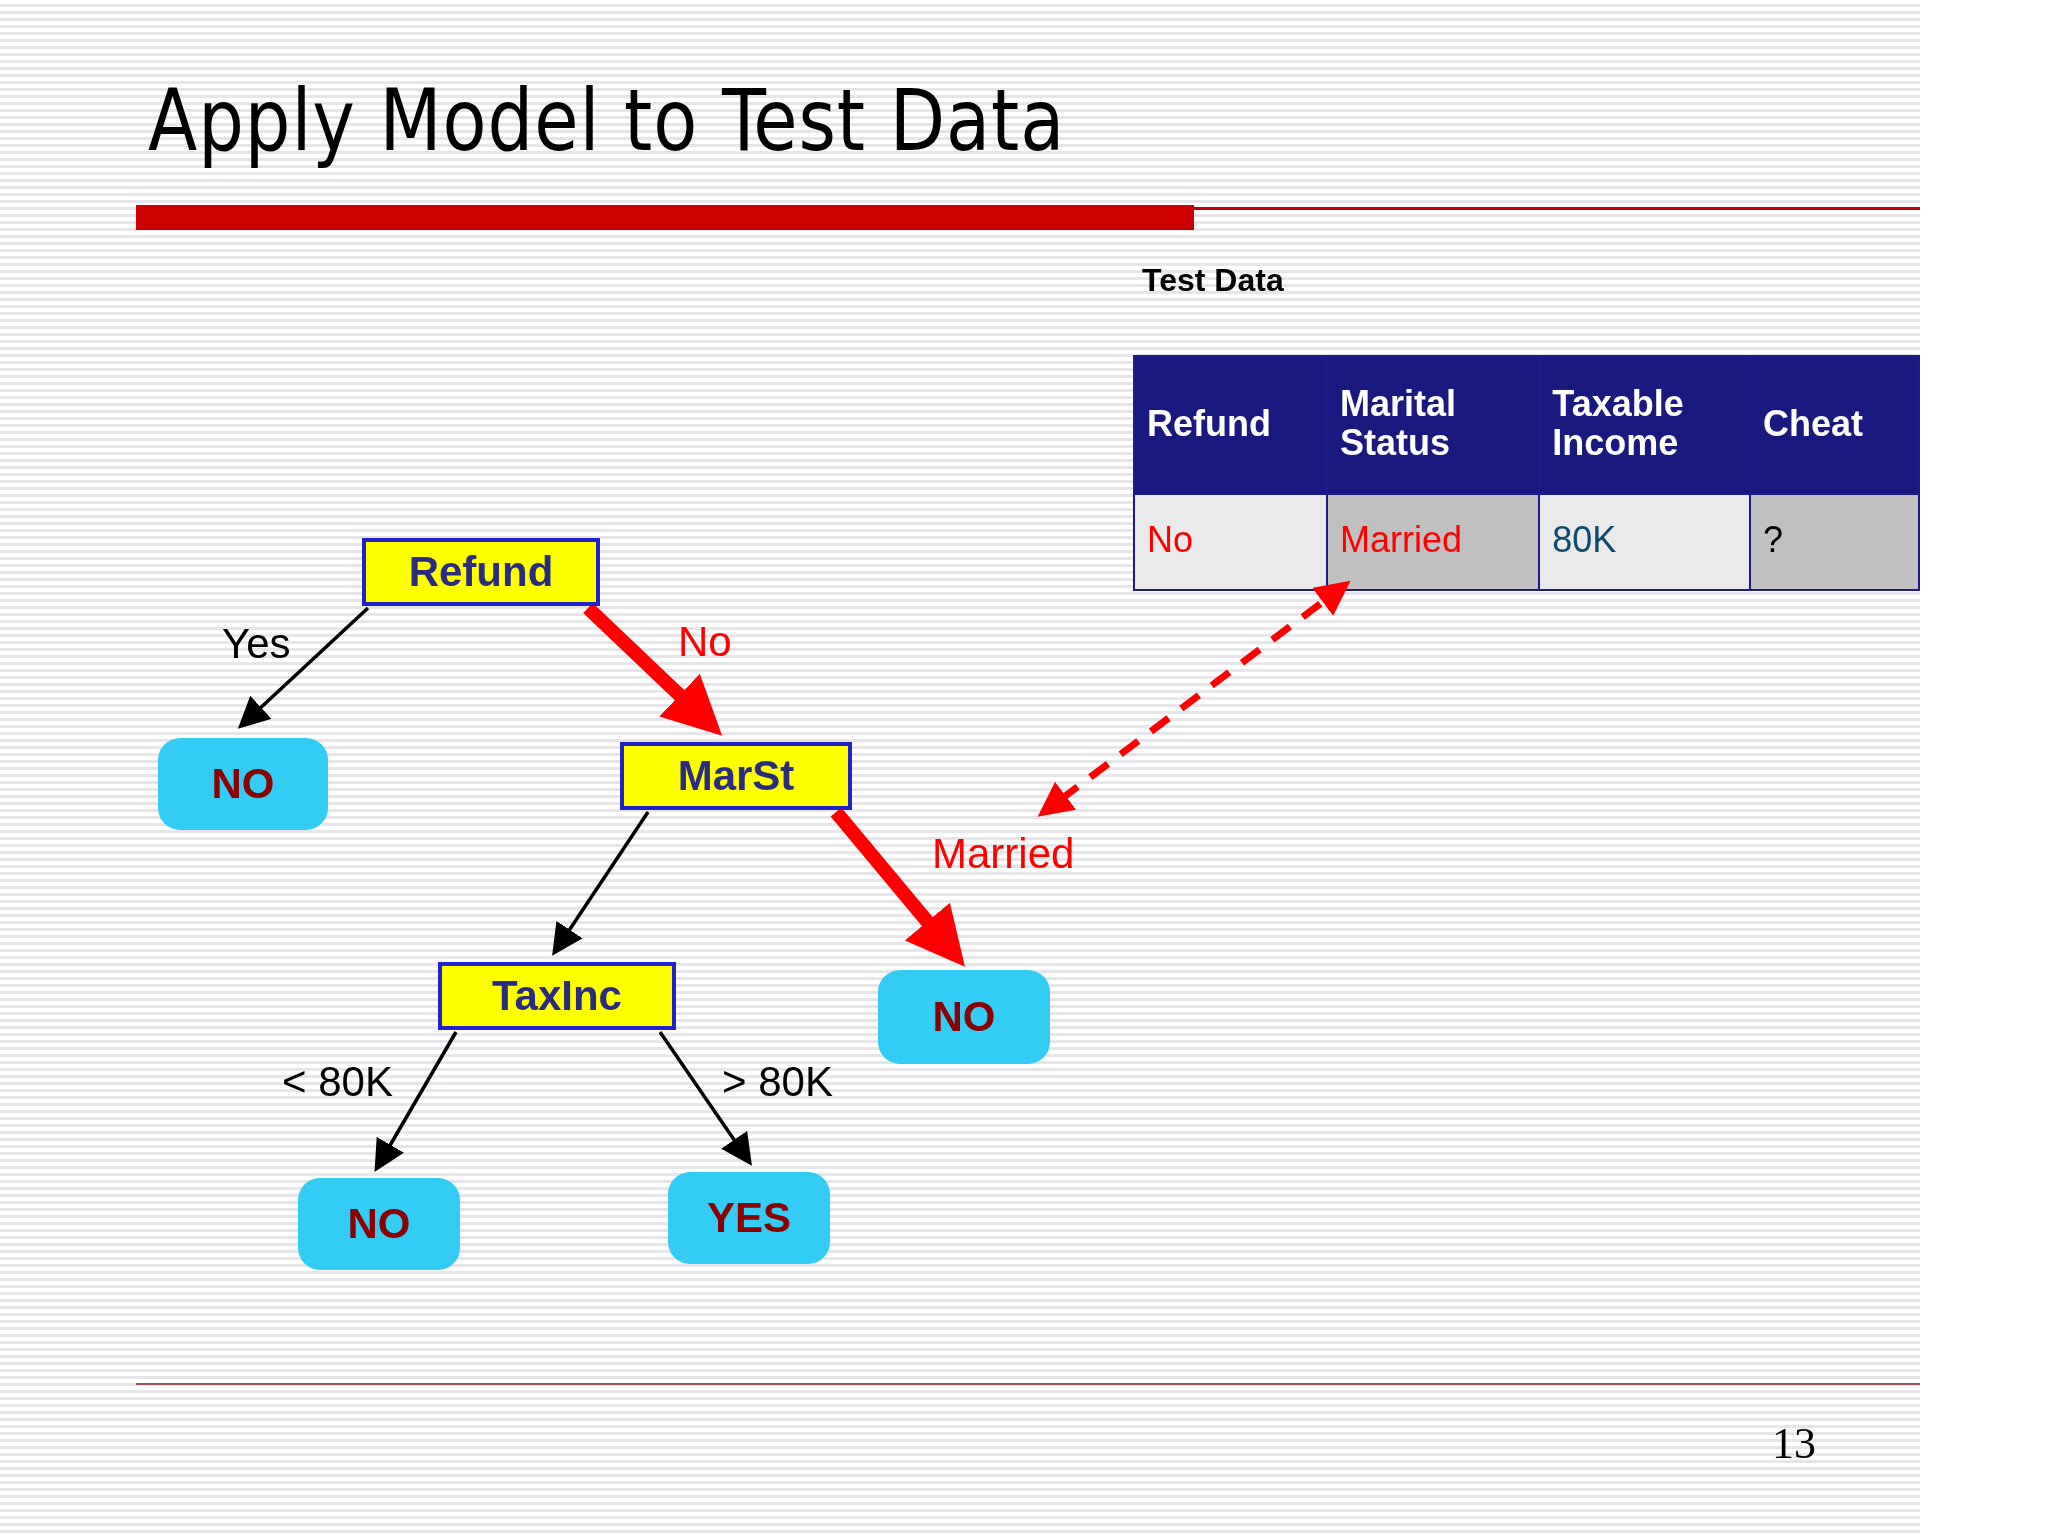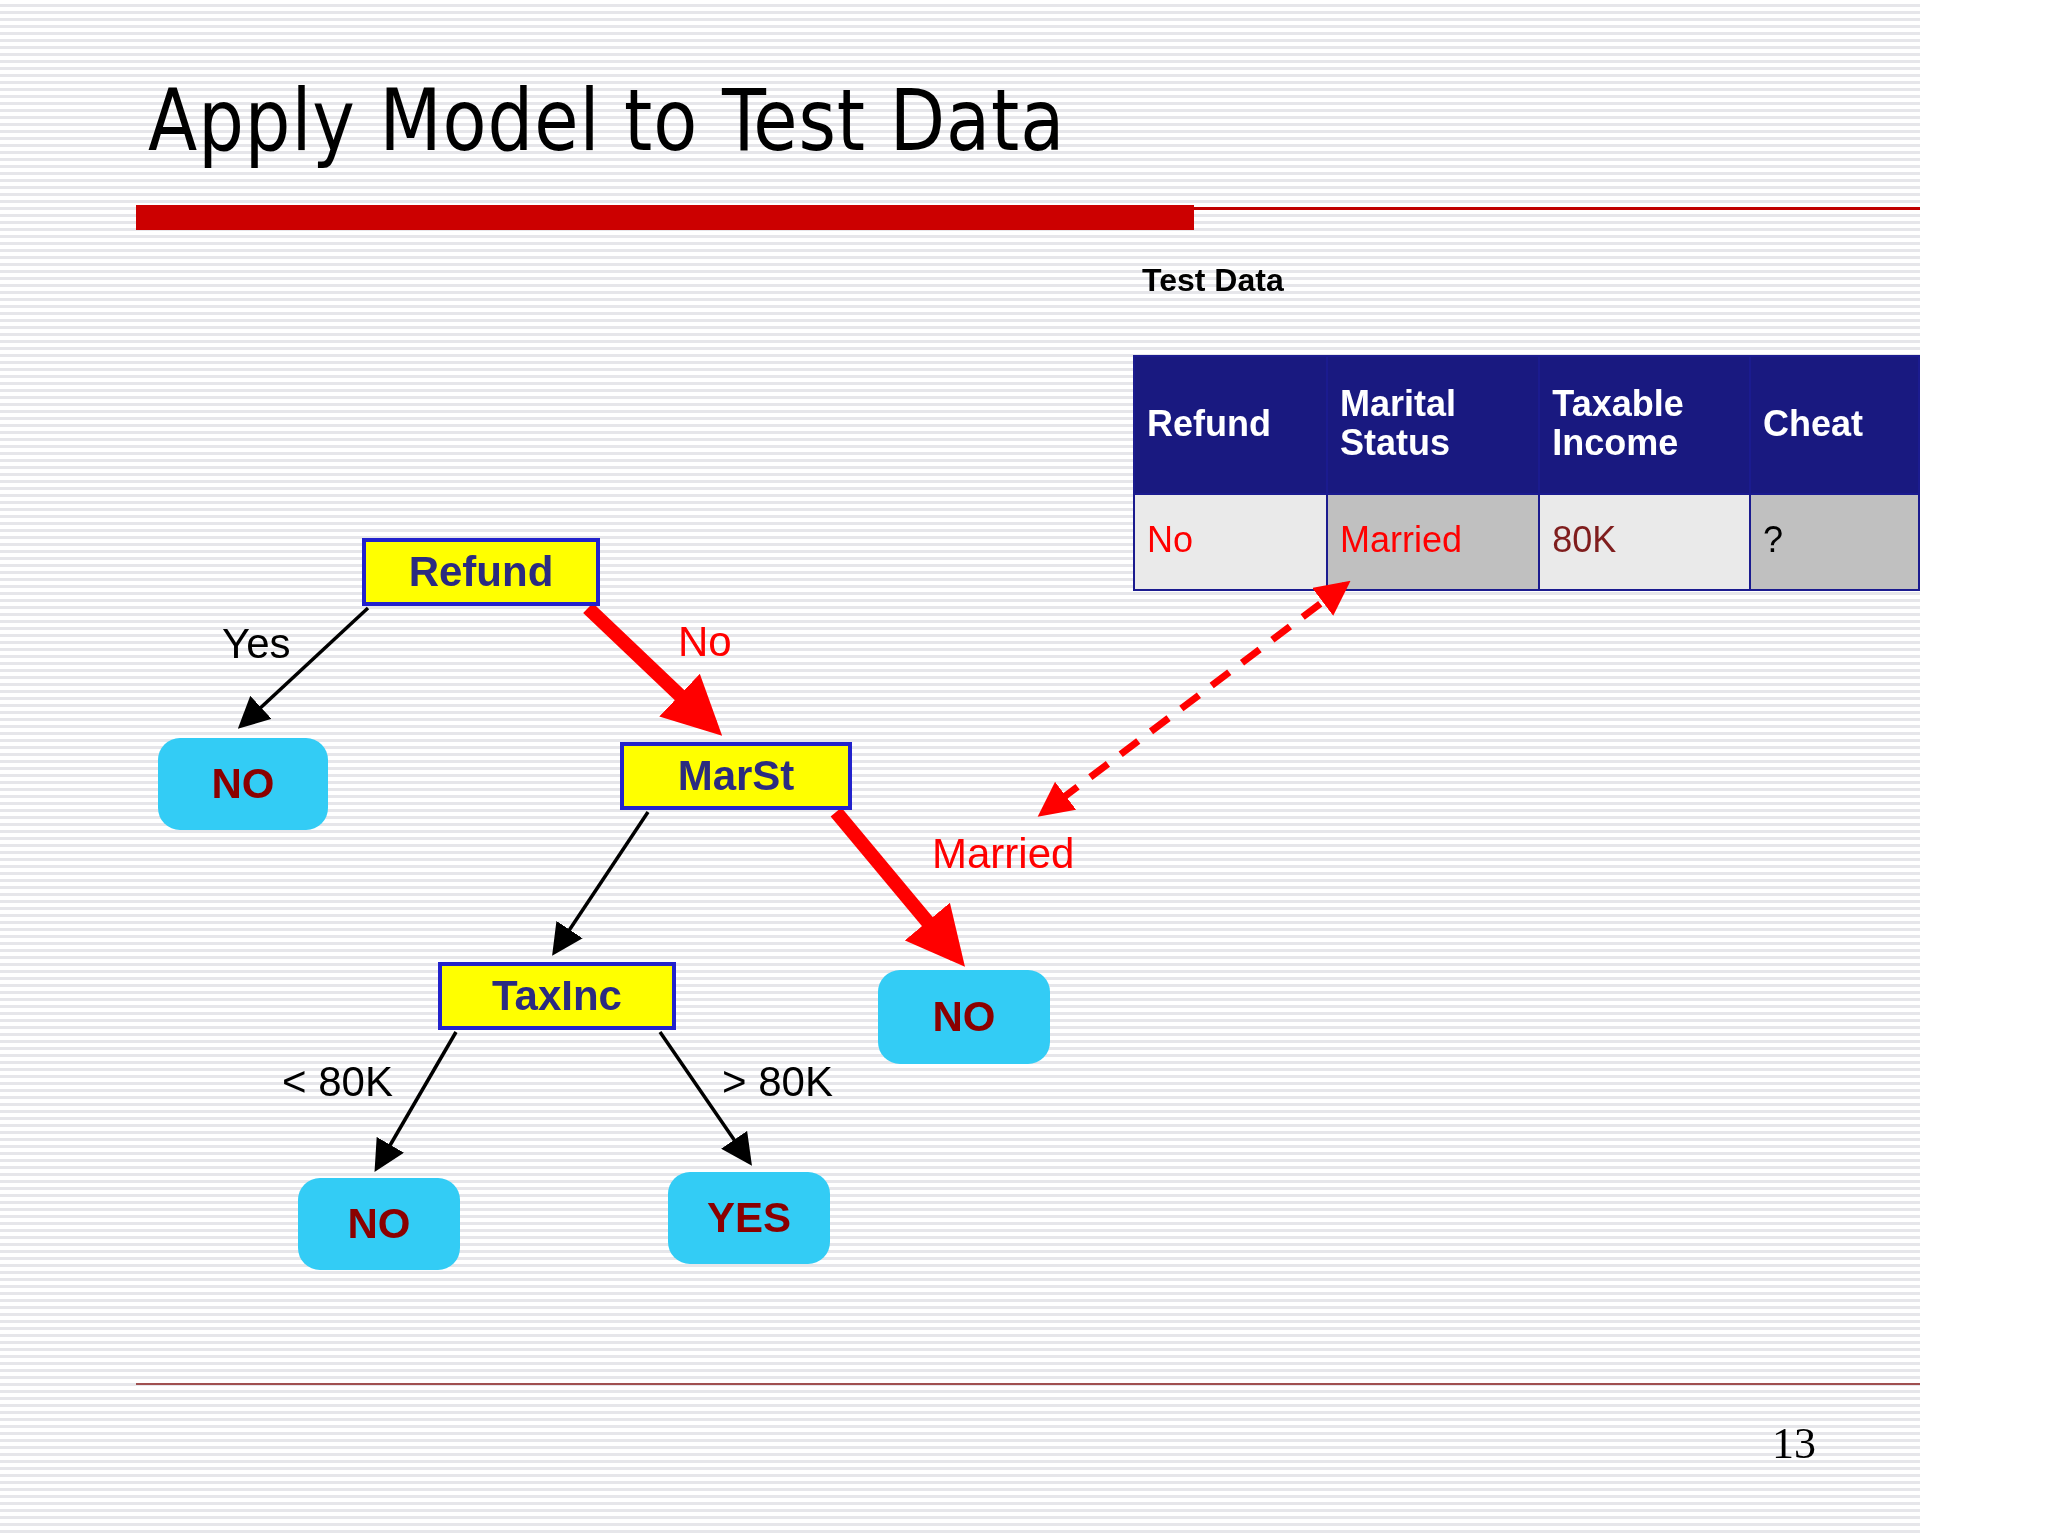--- a/index.html
+++ b/index.html
@@ -100,7 +100,7 @@
   td.cell-light { background: #eaeaea; }
   td.cell-dark  { background: #c0c0c0; }
   td.val-red    { color: #ff0000; }
-  td.val-black  { color: #7f1d1d; margin-left: 23px; }
+  td.val-black  { color: #0c4a6e; margin-left: 23px; }
   td.val-qmark  { color: #000000; font-weight: bold; }
 
   th.col-refund  { width: 176px; }

